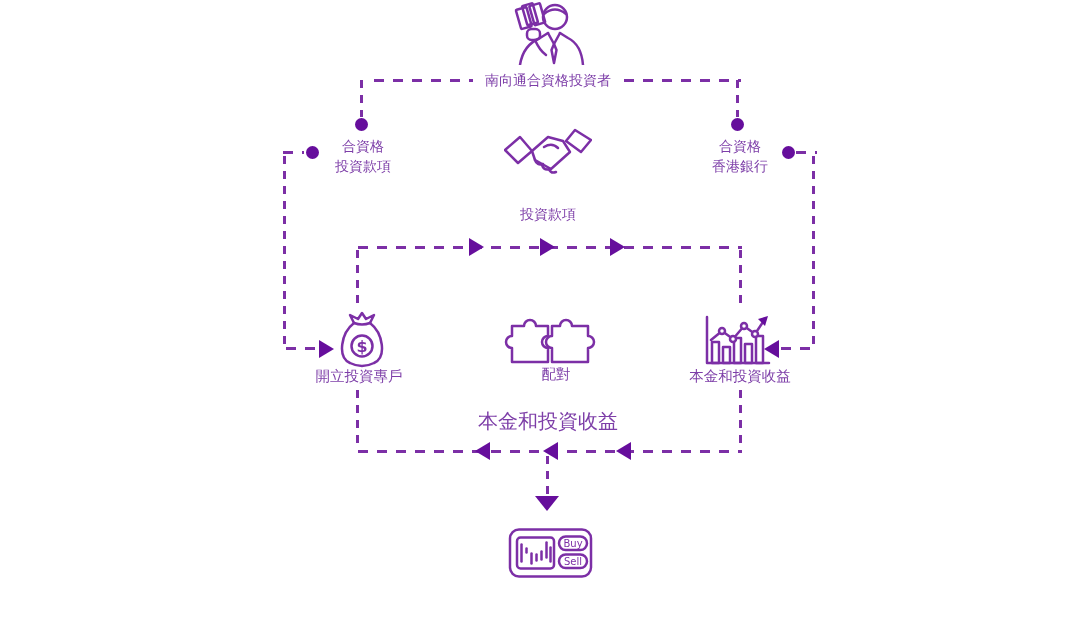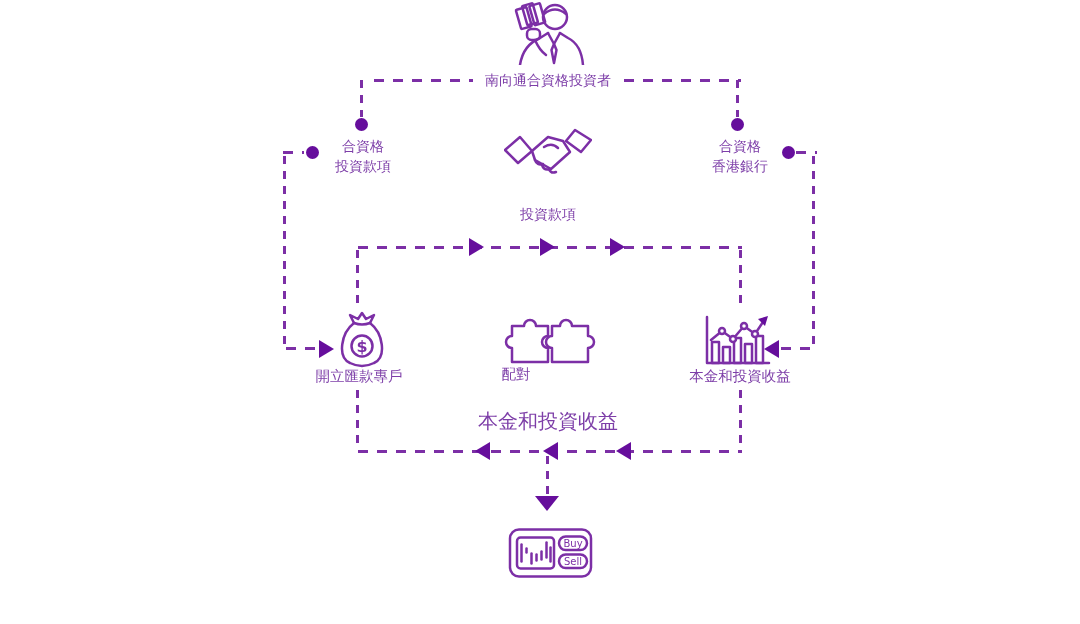--- a/index.html
+++ b/index.html
@@ -104,7 +104,7 @@
       <text x="27" y="41" text-anchor="middle" font-size="16" font-weight="bold">$</text>
     </svg>
   </div>
-  <div class="lbl md" style="left:359px;top:366px;">開立匯款專戶</div>
+  <div class="lbl md" style="left:359px;top:366px;">開立投資專戶</div>
 
   <div class="icon" style="left:498px;top:318px;width:100px;height:50px;">
     <svg viewBox="0 0 100 50">

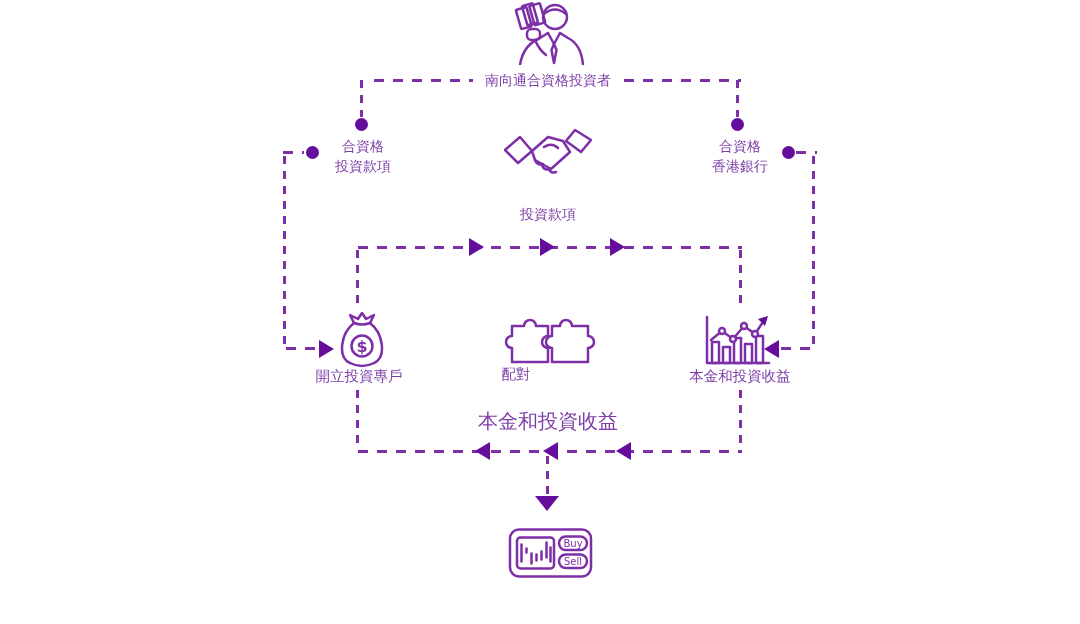--- a/index.html
+++ b/index.html
@@ -112,7 +112,7 @@
       <path d="M54,8 H62 A6,6 0 0 1 74,8 H90 V18 A6,6 0 0 1 90,30 V44 H54 V30 A6,6 0 0 1 54,18 Z"></path>
     </svg>
   </div>
-  <div class="lbl md" style="left:516px;top:364px;">配對</div>
+  <div class="lbl md" style="left:556px;top:364px;">配對</div>
 
   <div class="icon" style="left:703px;top:313px;width:70px;height:55px;">
     <svg viewBox="0 0 70 55">

